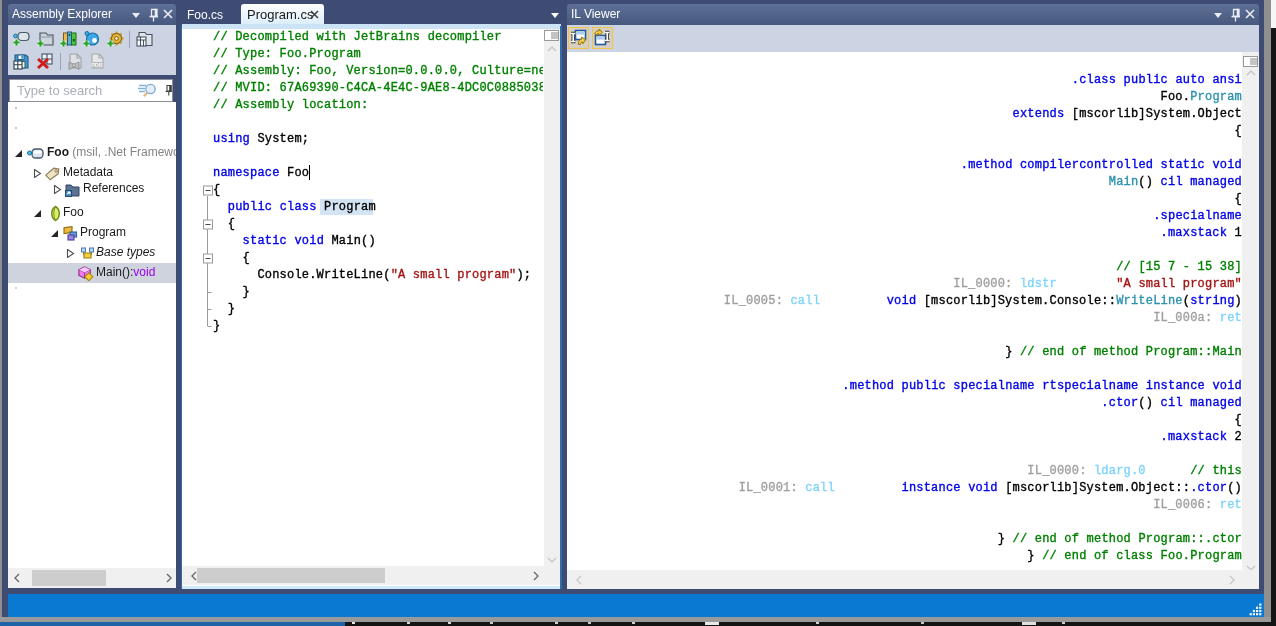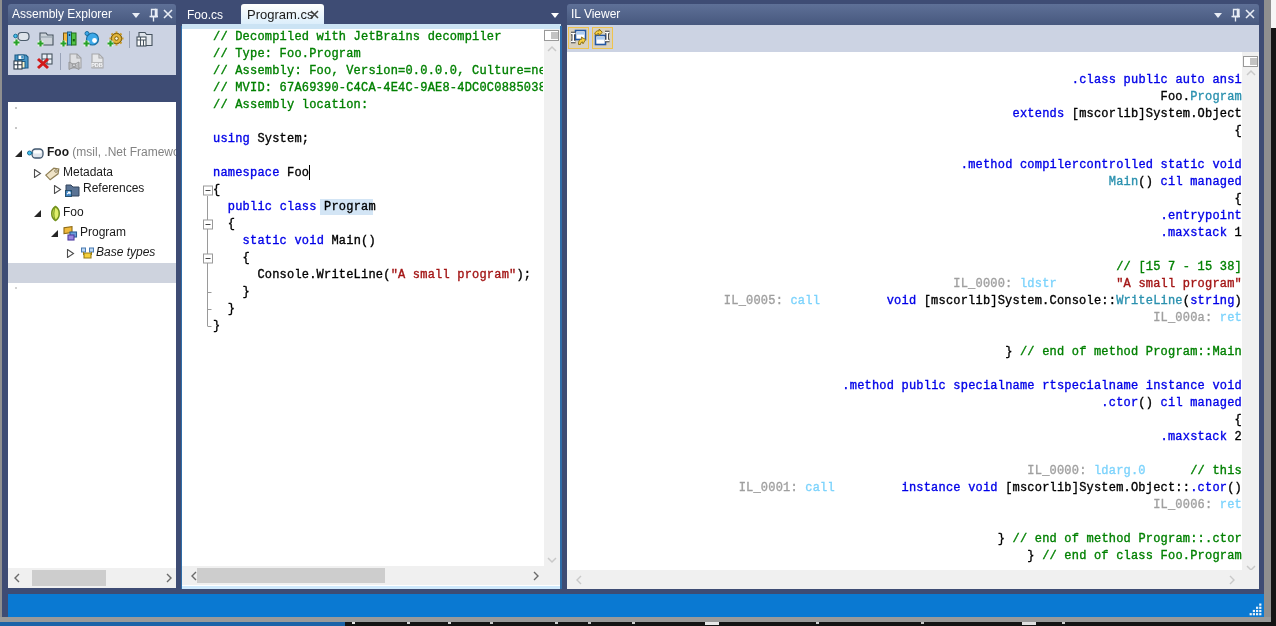--- a/index.html
+++ b/index.html
@@ -178,6 +178,19 @@
     </svg>
   </div>
 
+  <div class="abs" style="left:1px;top:75px;width:164px;height:23px;background:#fff;border:1px solid #8a8f98;">
+    <span style="position:absolute;left:7px;top:3px;color:#a9aeb6;font-size:13px;">Type to search</span>
+    <svg class="abs" style="left:126px;top:2px;" width="38" height="19" viewBox="0 0 38 19">
+      <circle cx="14.5" cy="7" r="4.7" fill="#e3eefa" stroke="#79a9cc" stroke-width="1.3"></circle>
+      <path d="M11.2 10.6 L8 14.2" stroke="#ddbd85" stroke-width="2.4"></path>
+      <path d="M3 3.5 h7 M2 6.5 h7 M3 9.5 h6" stroke="#7fb2d6" stroke-width="1.3"></path>
+      <g stroke="#3f3f3f" stroke-width="1.1" fill="none">
+        <path d="M31 3.5 h3 v5.5 h-3 z"></path>
+        <path d="M34 3.5 h1.2 v5.5 h-1.2 z" fill="#3f3f3f"></path>
+        <path d="M29.5 9.5 h6.5 M32.8 10 v3.5"></path>
+      </g>
+    </svg>
+  </div>
 
   <div class="abs" style="left:0;top:98px;width:168px;height:466px;background:#fff;overflow:hidden;" id="tree">
     <div class="abs" style="left:0;top:161px;width:168px;height:20px;background:#ced3de;"></div>

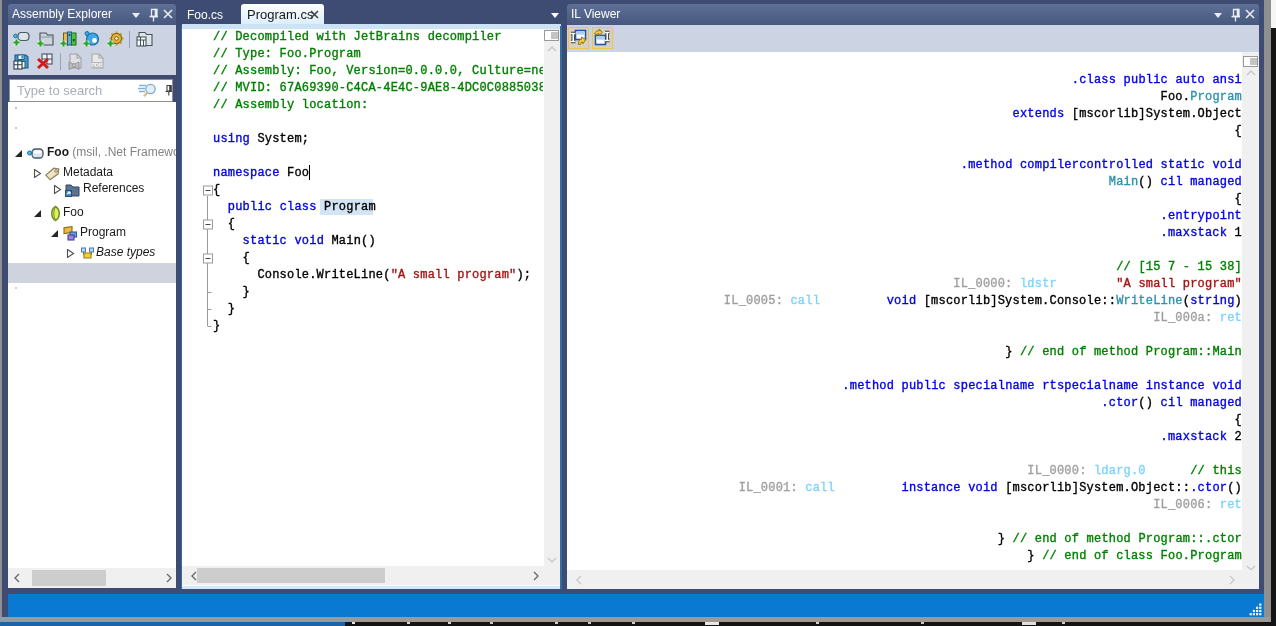--- a/index.html
+++ b/index.html
@@ -402,7 +402,7 @@
   <span class="k">.method compilercontrolled static void</span>
     <span class="t">Main</span>() <span class="k">cil managed</span>
   {
-    <span class="k">.entrypoint</span>
+    <span class="k">.specialname</span>
     <span class="k">.maxstack</span> 1
 
     <span class="c">// [15 7 - 15 38]</span>

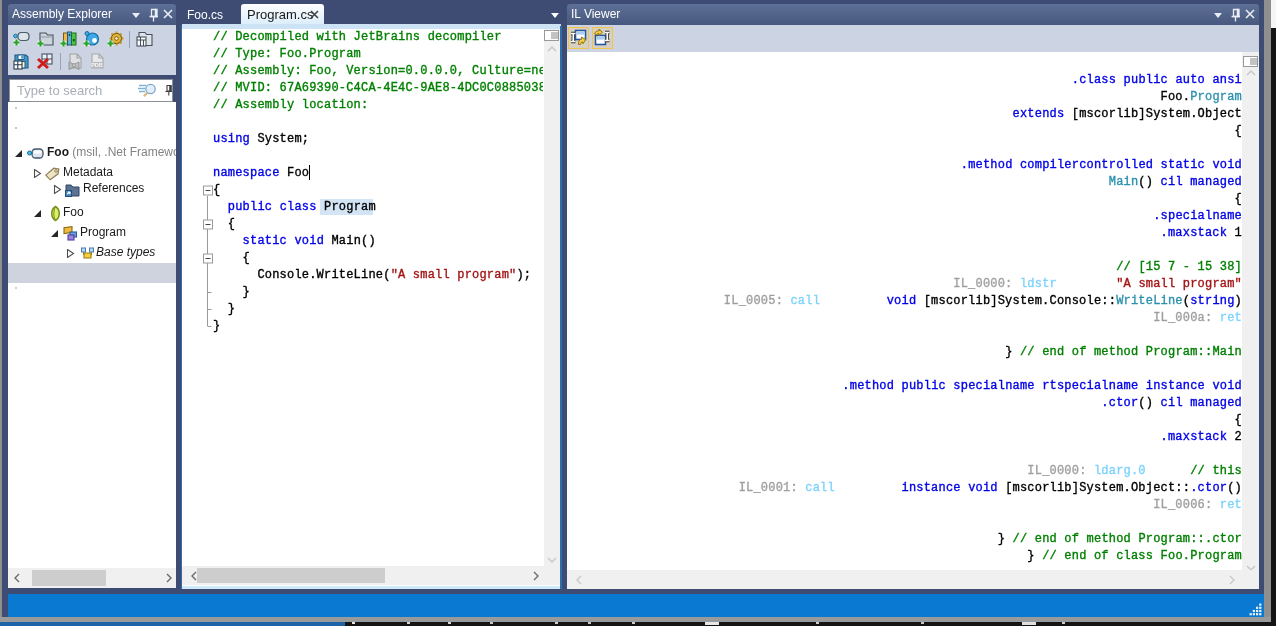--- a/index.html
+++ b/index.html
@@ -264,6 +264,15 @@
       </svg>
       <span class="tlbl" style="left:88px;font-style:italic;">Base types</span>
     </div>
+    <div class="trow" style="top:161px;">
+      <svg class="tico" style="left:69px;" width="17" height="17" viewBox="0 0 18 18">
+        <path d="M8 2 L14 5 V11 L8 14 L2 11 V5 Z" fill="#f27df2" stroke="#91298f" stroke-width="1.2"></path>
+        <path d="M2 5 L8 8 L14 5 M8 8 V14" fill="none" stroke="#91298f" stroke-width="1"></path>
+        <path d="M8 8 L2 5 L8 2 L14 5 Z" fill="#fbc6fb"></path>
+        <rect x="9.5" y="9.5" width="6" height="6" fill="#f7cf33" stroke="#a88508" stroke-width="1.1" transform="rotate(45 12.5 12.5)"></rect>
+      </svg>
+      <span class="tlbl" style="left:88px;">Main():<span style="color:#9b00e8;">void</span></span>
+    </div>
   </div>
 
   <div class="scrolltrack abs" style="left:0;top:564px;width:168px;height:20px;">

